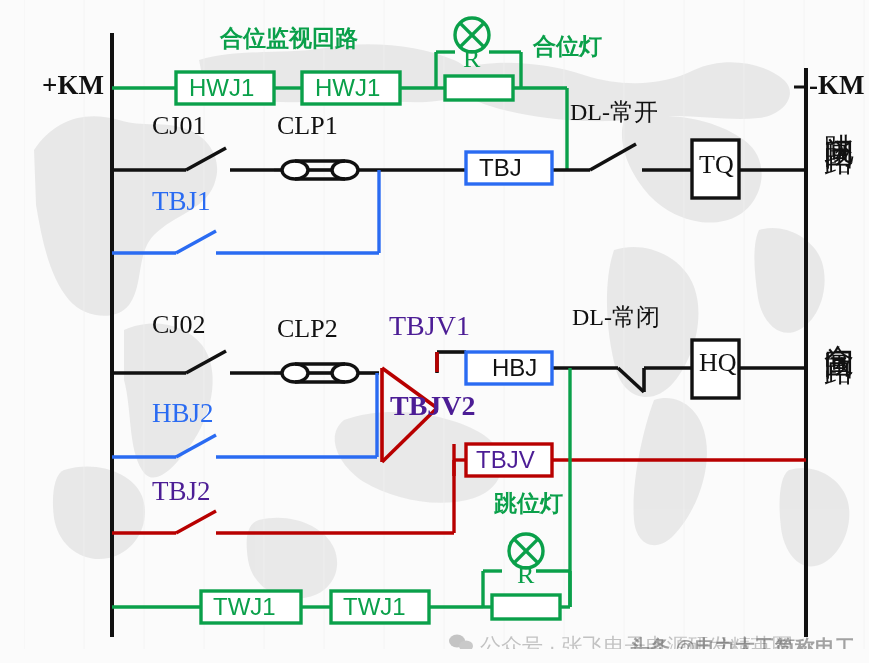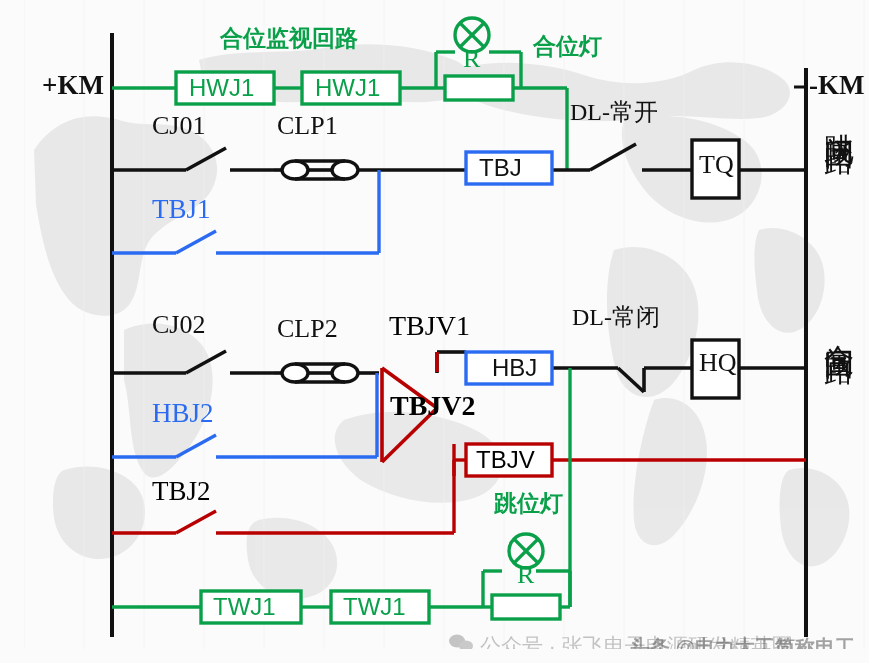--- a/index.html
+++ b/index.html
@@ -251,7 +251,7 @@
 
   <div class="lbl k-black serif" style="left:675px;top:152px;font-size:26px;">TQ</div>
 
-  <div class="lbl k-blue serif" style="left:128px;top:196px;font-size:27px;">TBJ1</div>
+  <div class="lbl k-blue serif" style="left:128px;top:188px;font-size:27px;">TBJ1</div>
 
   <div class="lbl k-black serif" style="left:128px;top:312px;font-size:26px;">CJ02</div>
   <div class="lbl k-black serif" style="left:253px;top:316px;font-size:26px;">CLP2</div>

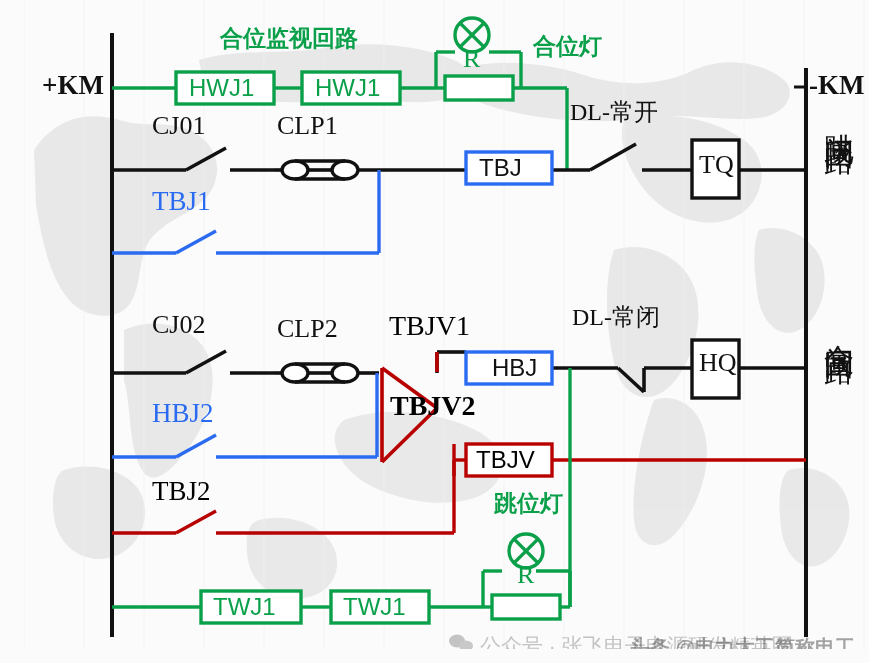--- a/index.html
+++ b/index.html
@@ -16,7 +16,7 @@
   .k-black{color:#111;}
   .k-green{color:#0aa04a;}
   .k-blue{color:#2a6bf2;}
-  .k-red{color:#000000;}
+  .k-red{color:#4c1d95;}
   .serif{font-family:"Liberation Serif", serif;}
   .sans{font-family:"Liberation Sans", sans-serif;}
   .vert{writing-mode:vertical-rl;text-orientation:upright;}

